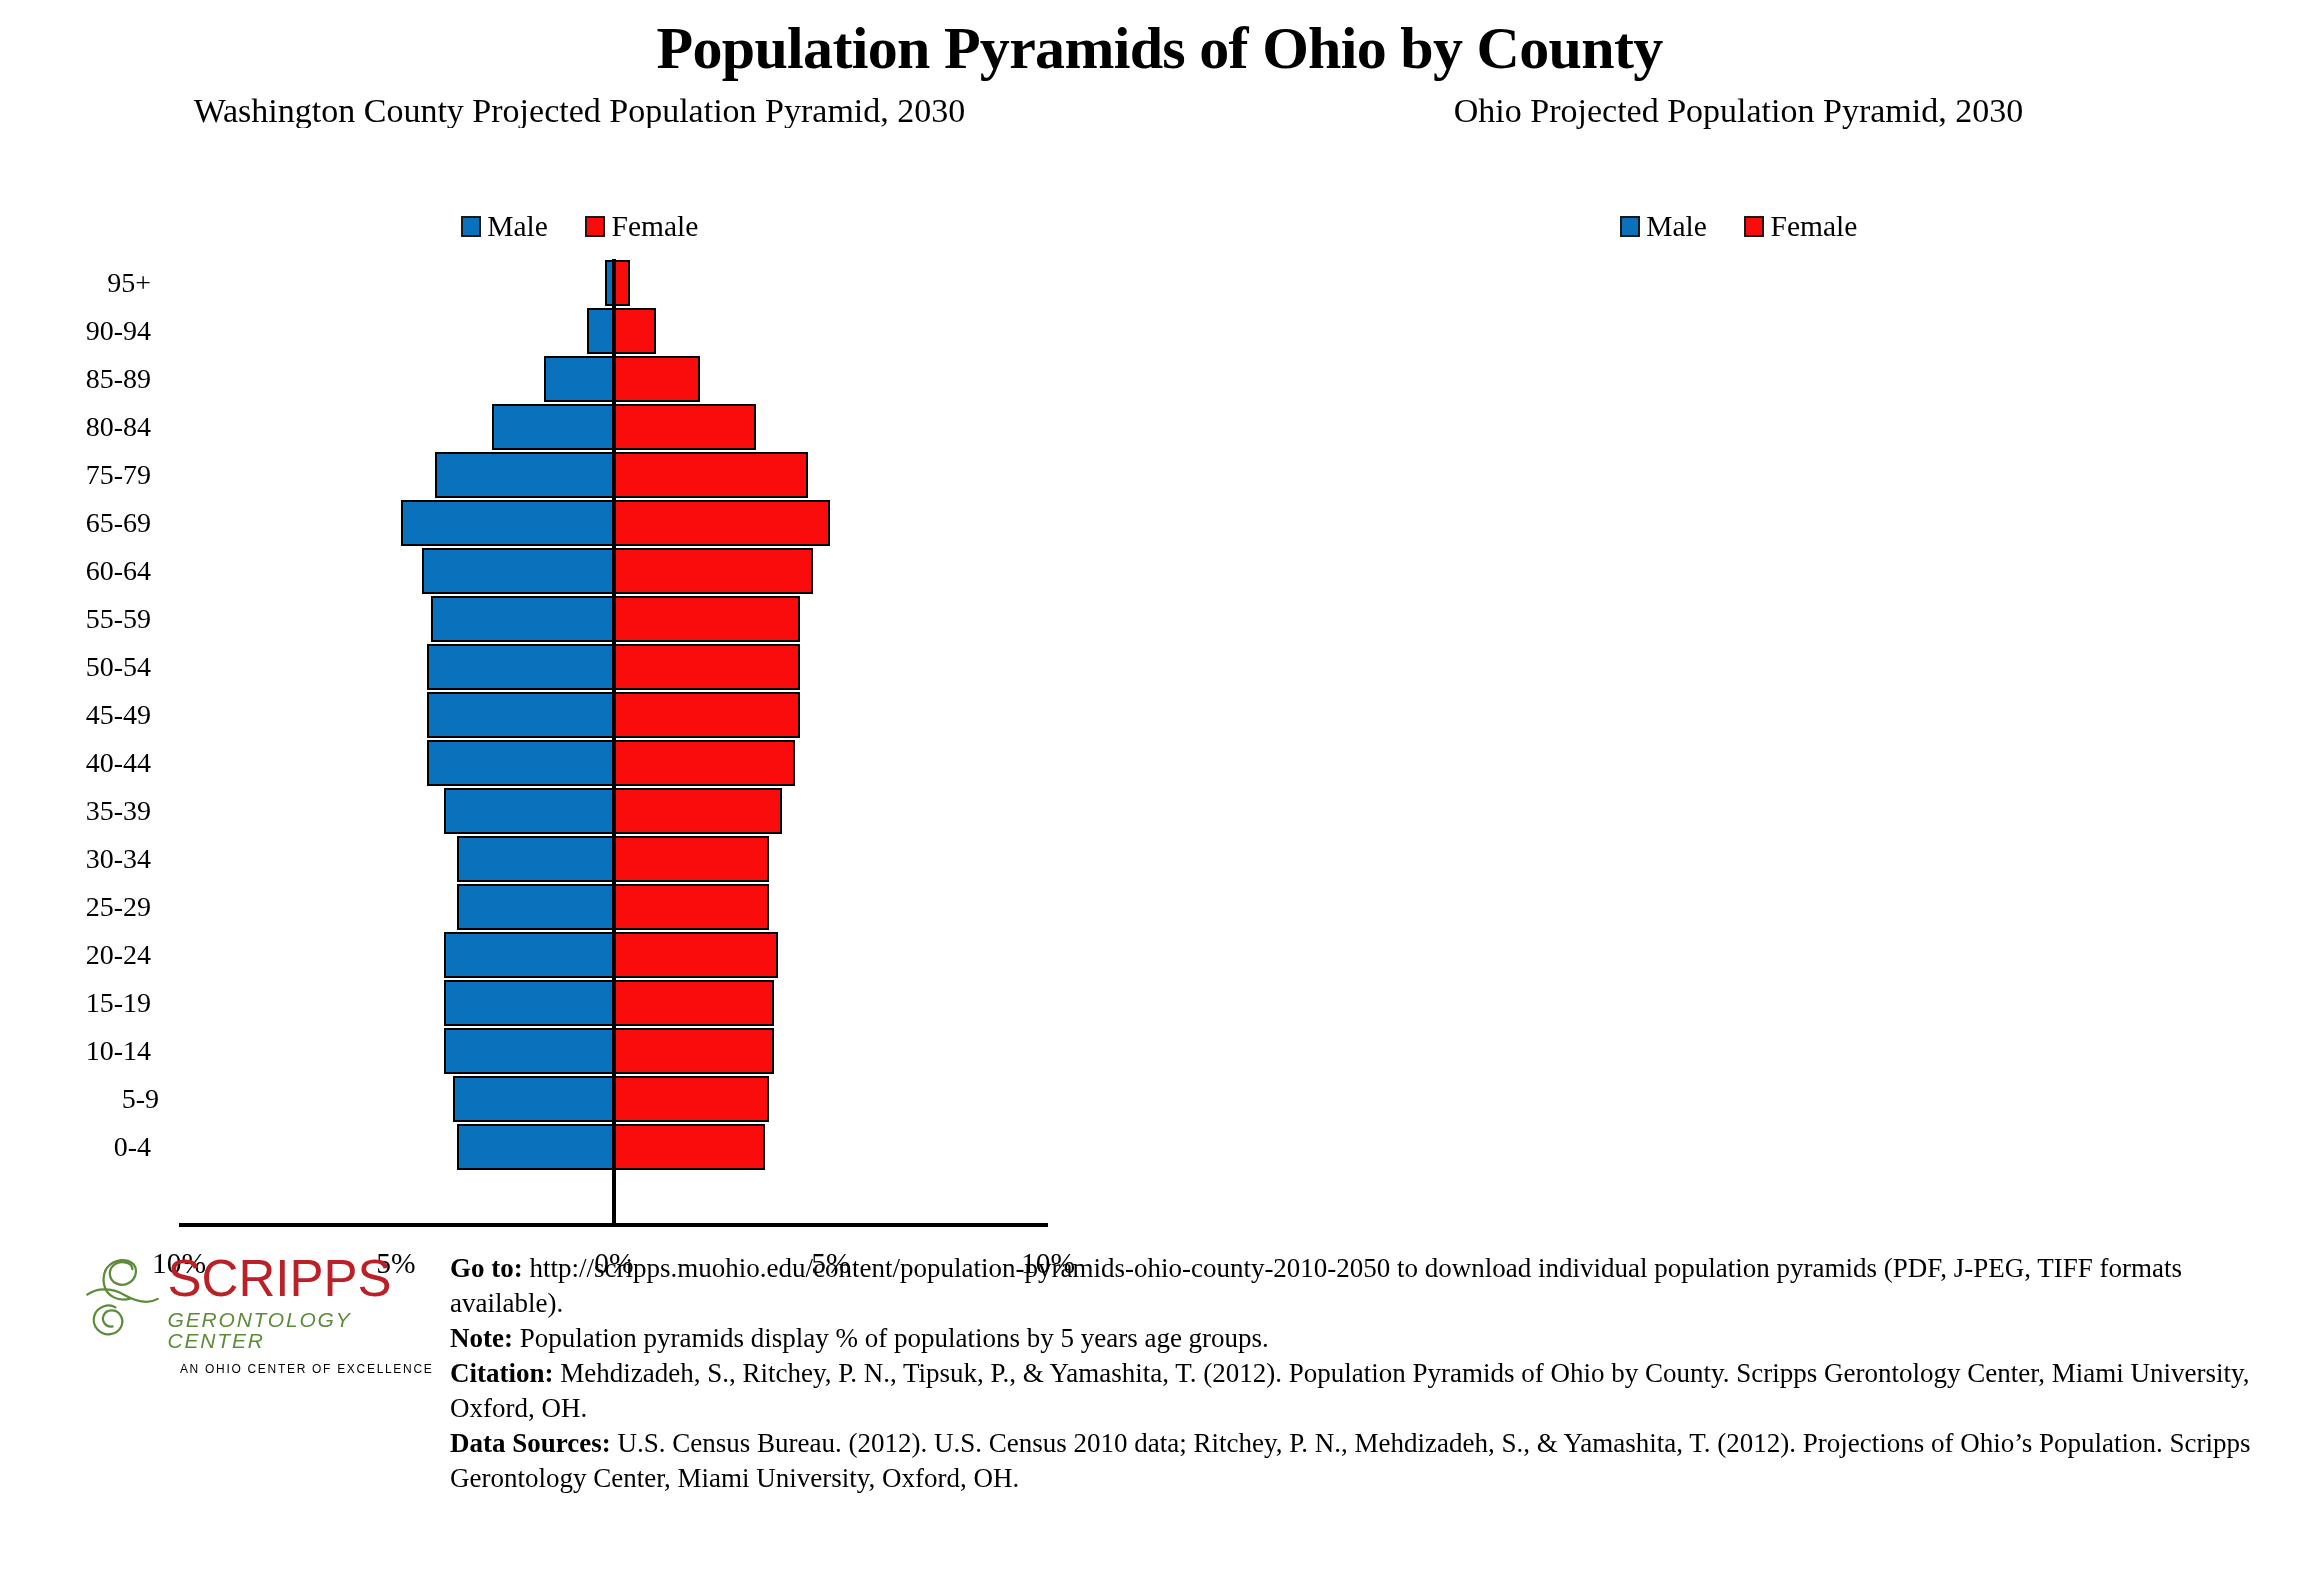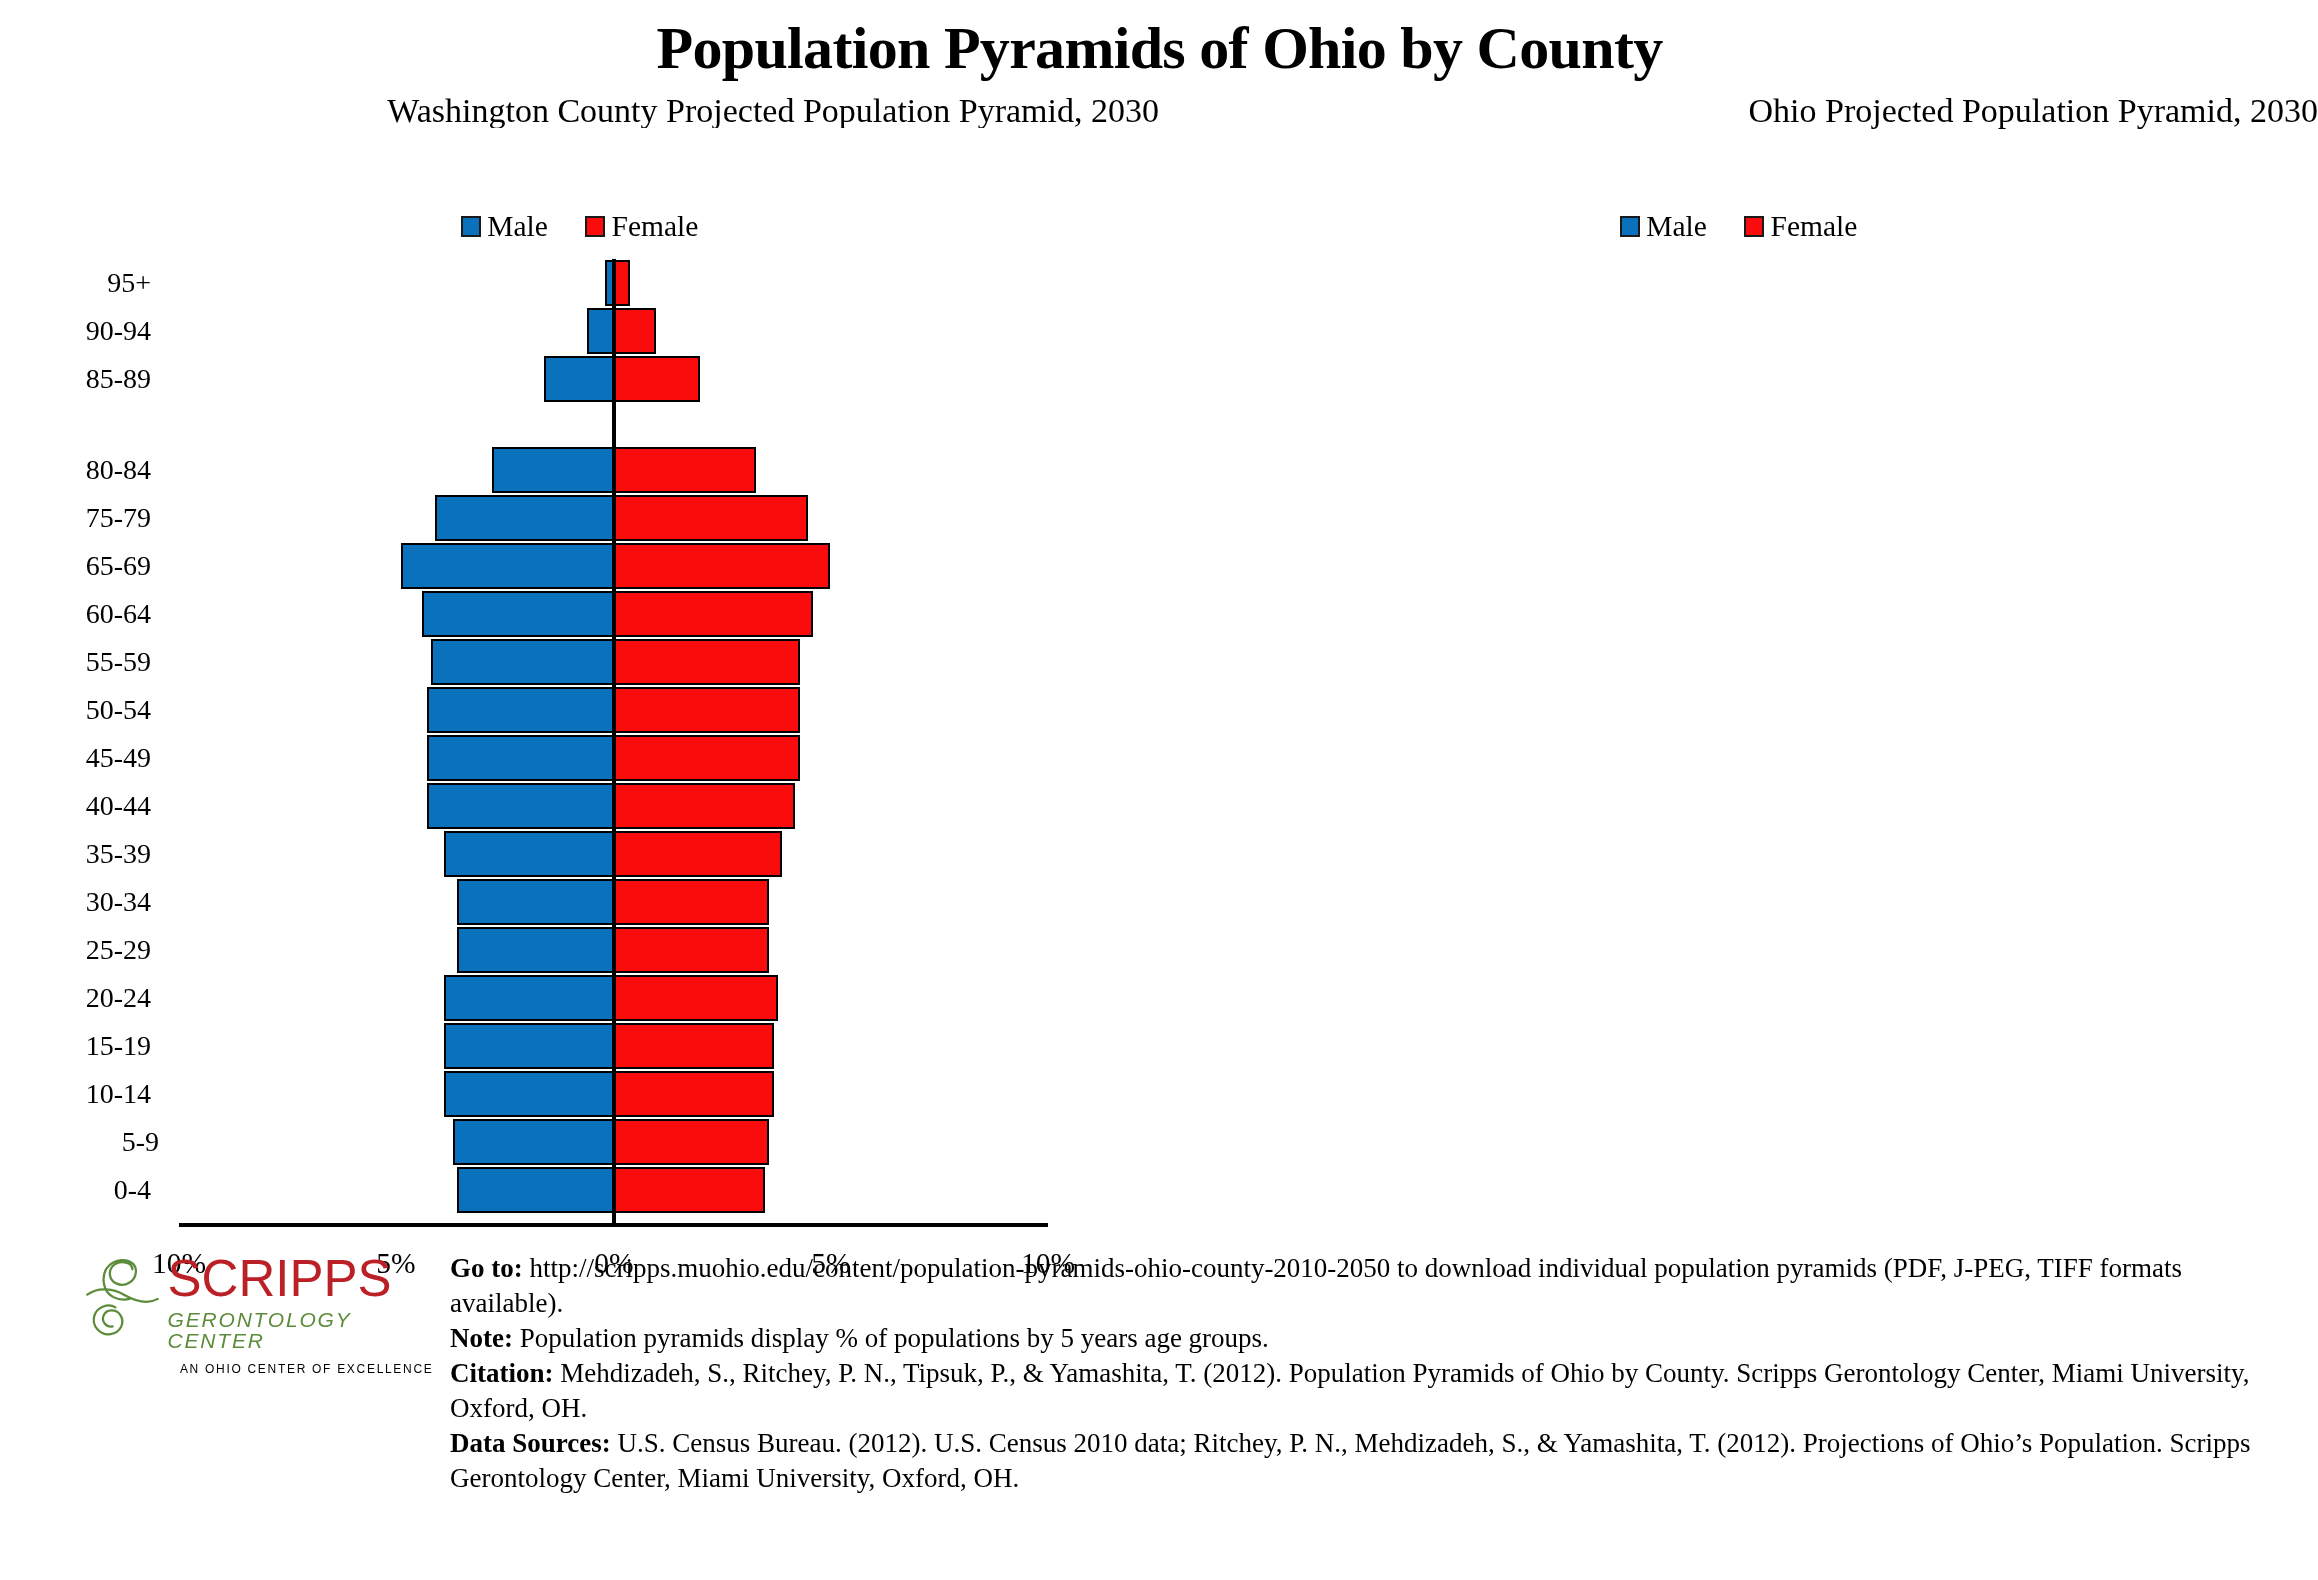--- a/index.html
+++ b/index.html
@@ -43,7 +43,7 @@
     position: absolute;
     top: 15.5px;
     width: 100%;
-    text-align: right;
+    text-align: center;
     font-size: 34px;
     line-height: 1.0;
     white-space: nowrap;

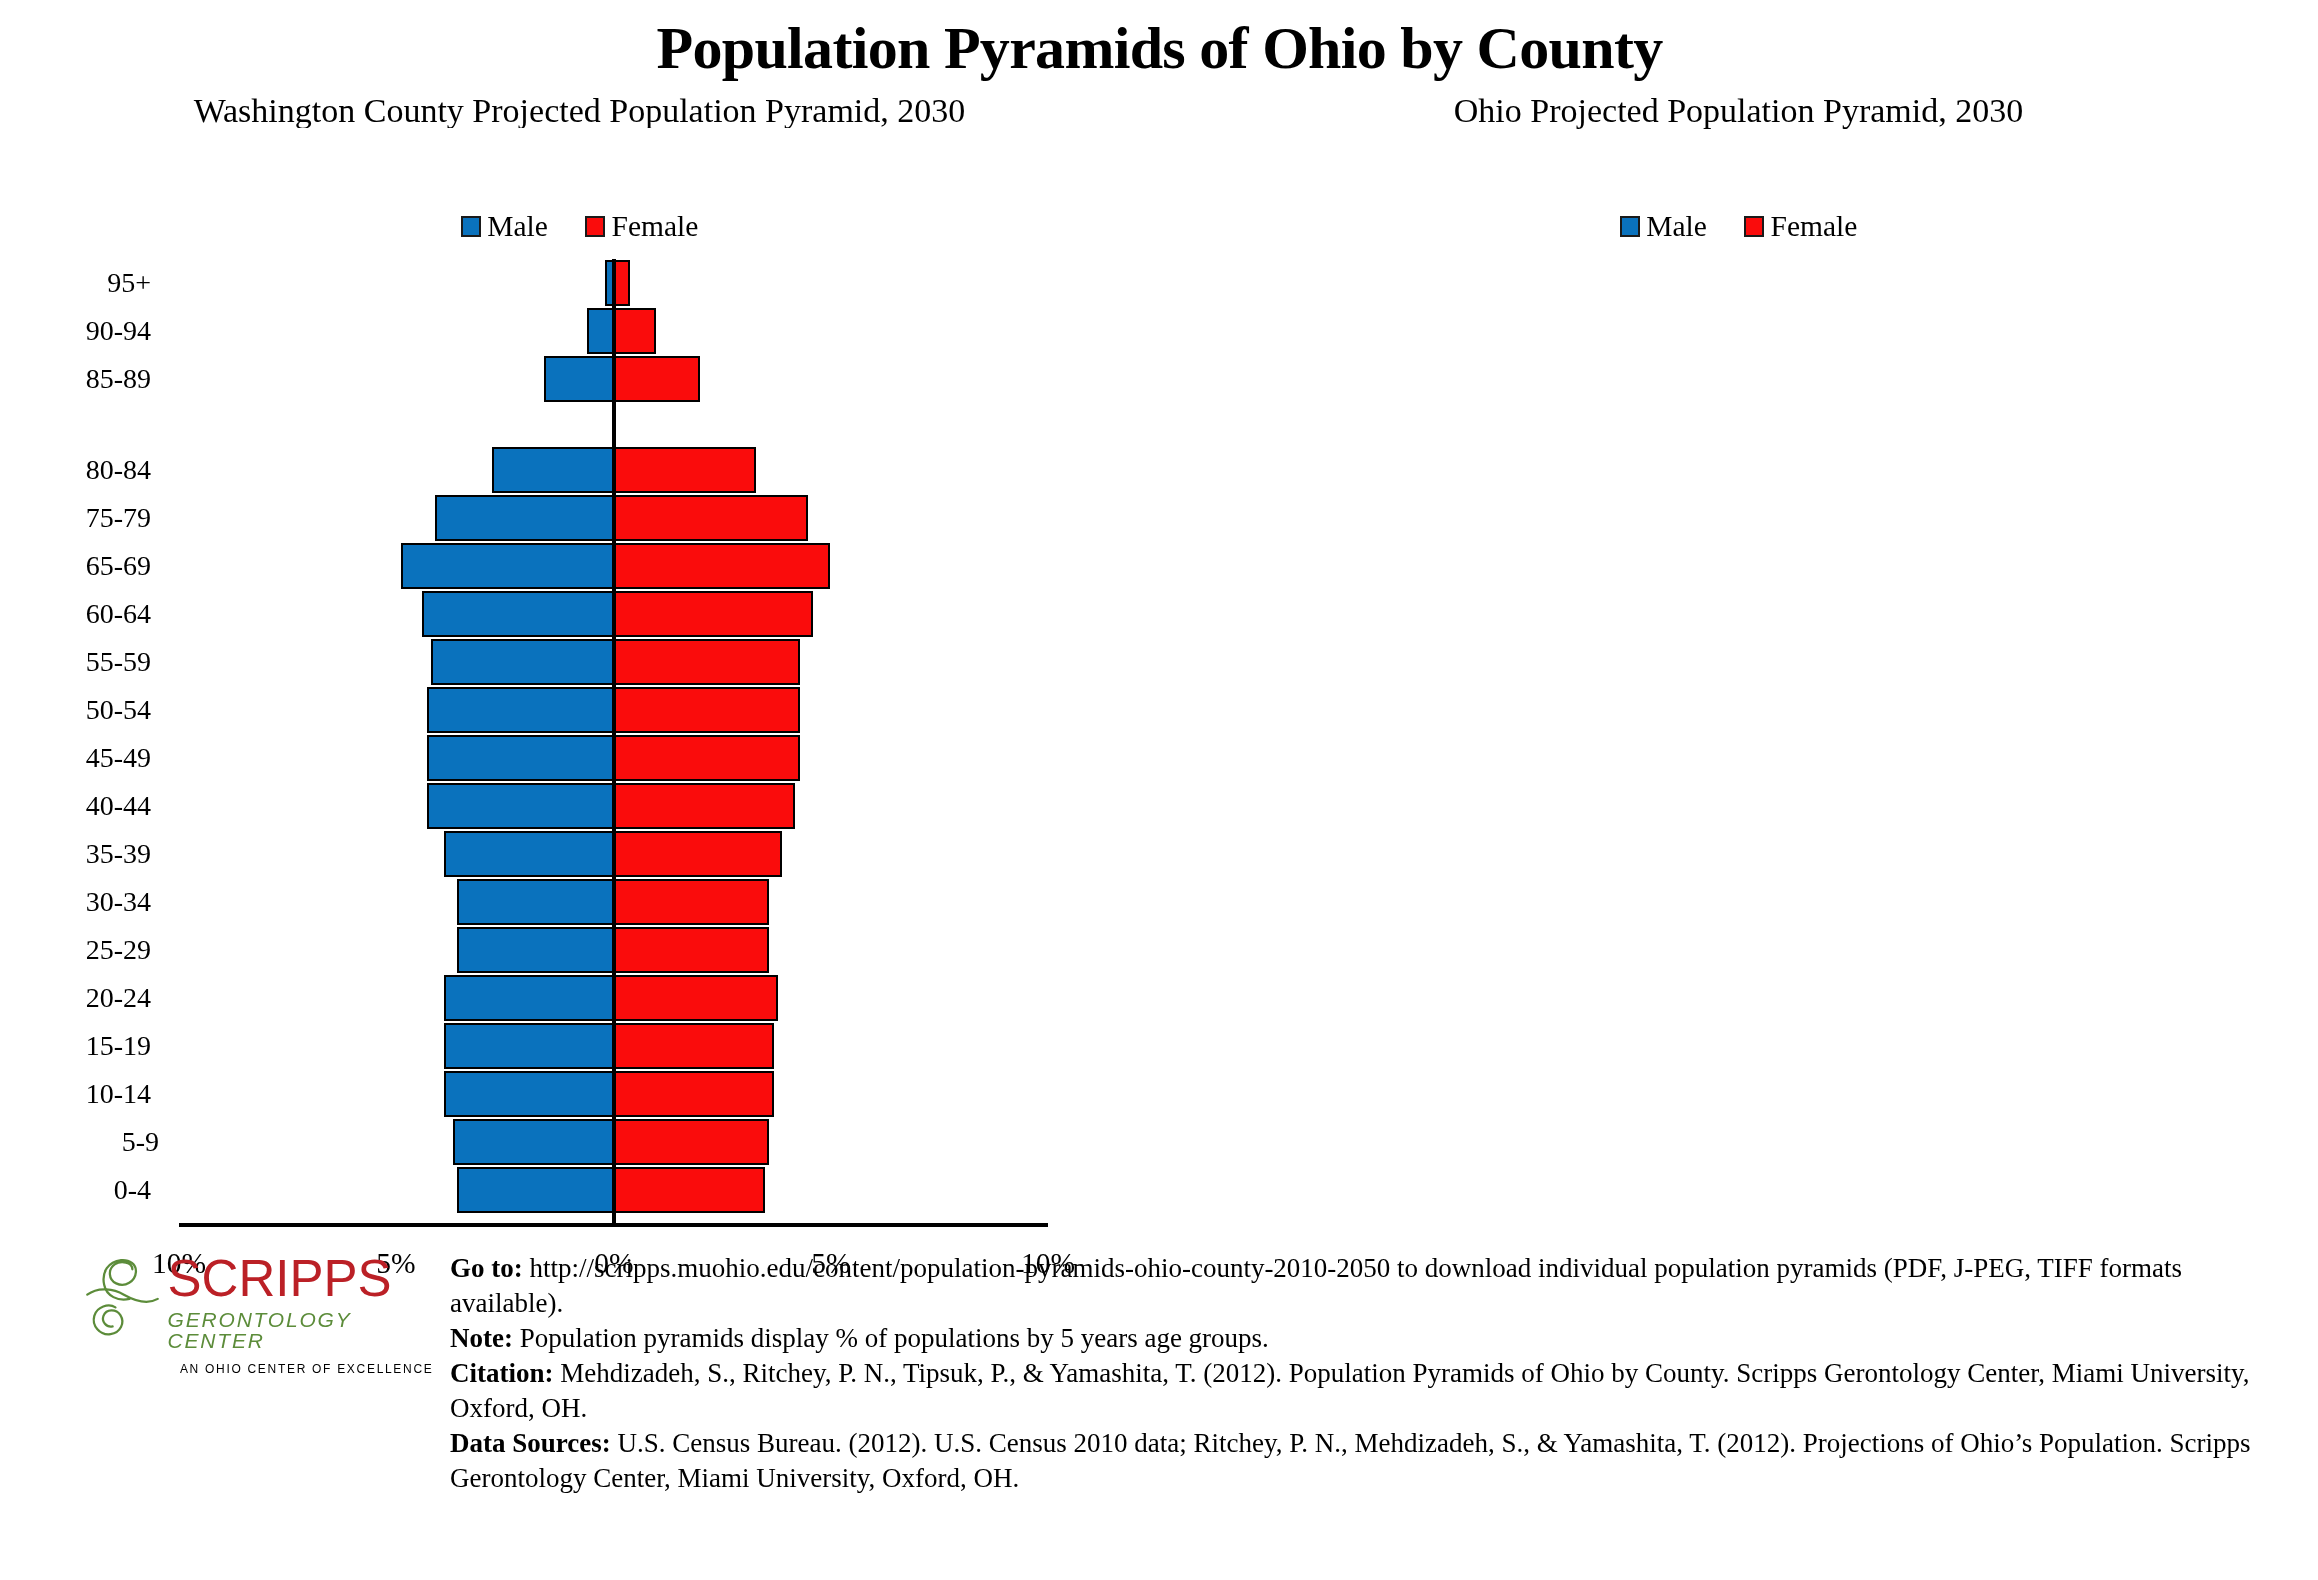--- a/index.html
+++ b/index.html
@@ -248,7 +248,7 @@
             <div class="bar bar-male" style="left: 544px; width: 69px;"></div>
             <div class="bar bar-female" style="left: 613px; width: 87px;"></div>
           </div>
-          <div class="row" style="height: 48px; margin-top: 43px;">
+          <div class="row" style="height: 48px;">
             <div class="age-label" style="right: auto; left: 151px; transform: translate(-100%, -50%);">80-84</div>
             <div class="bar bar-male" style="left: 492px; width: 122px;"></div>
             <div class="bar bar-female" style="left: 613px; width: 143px;"></div>

